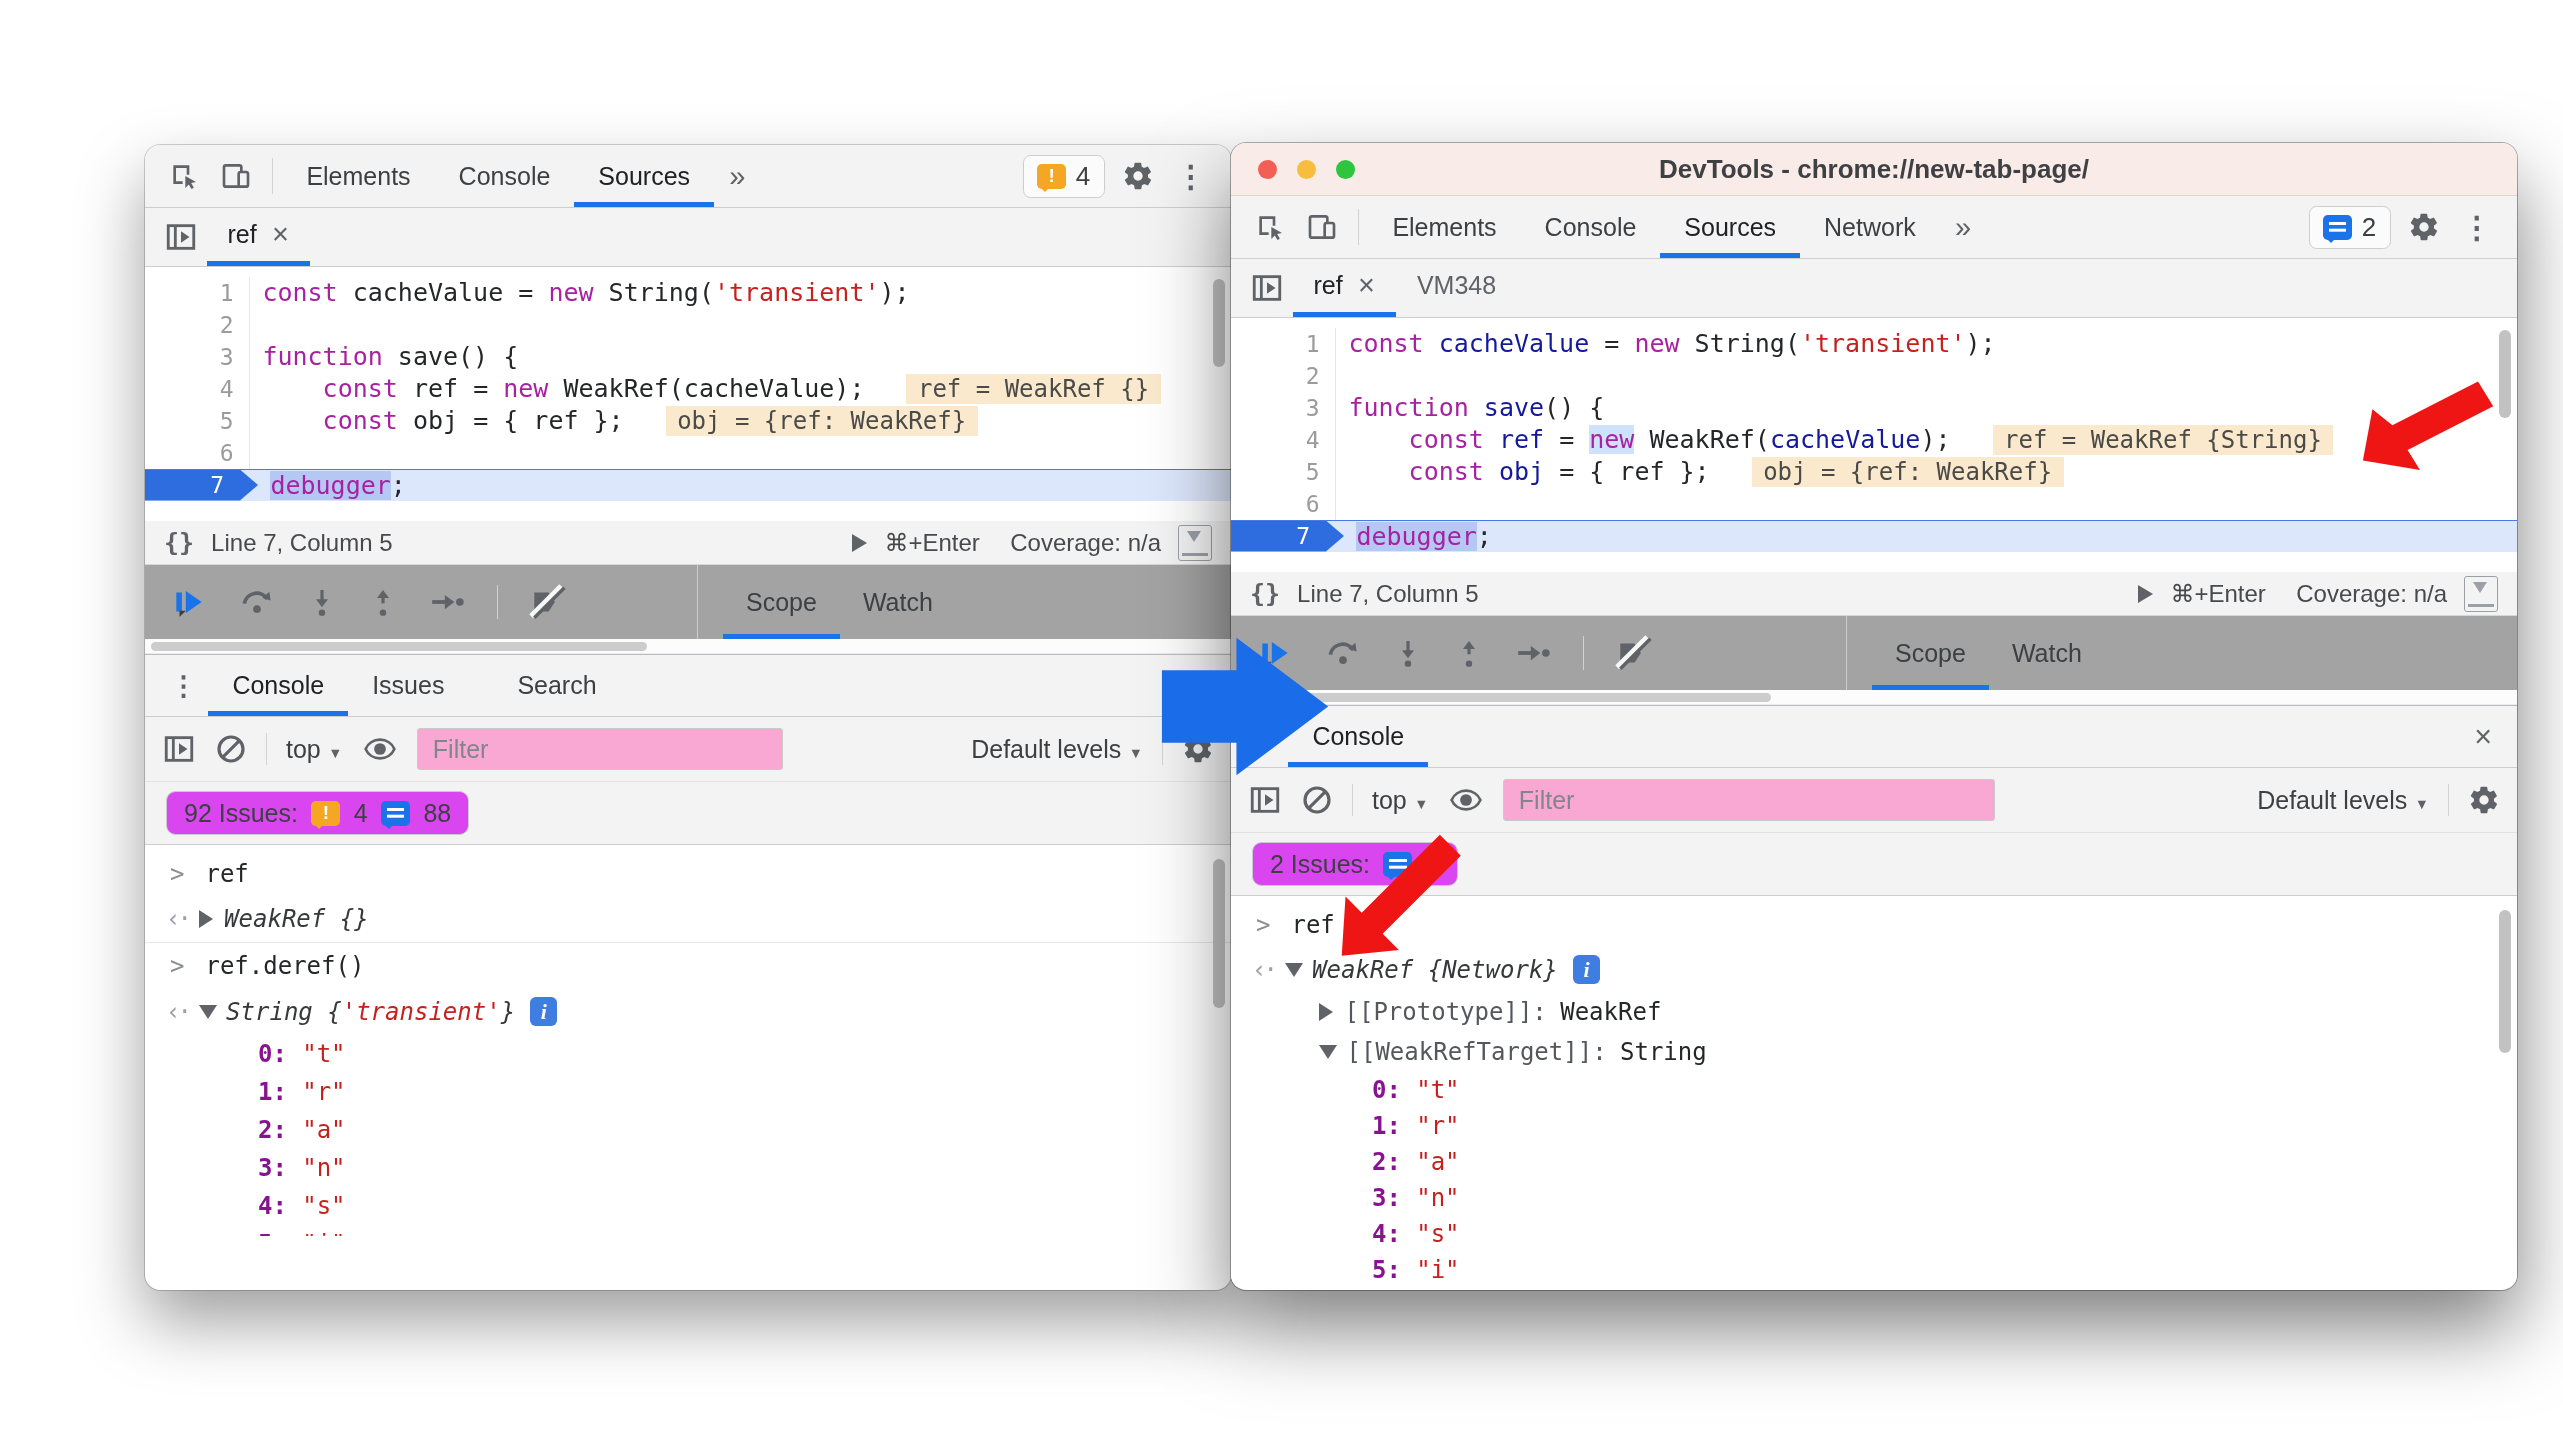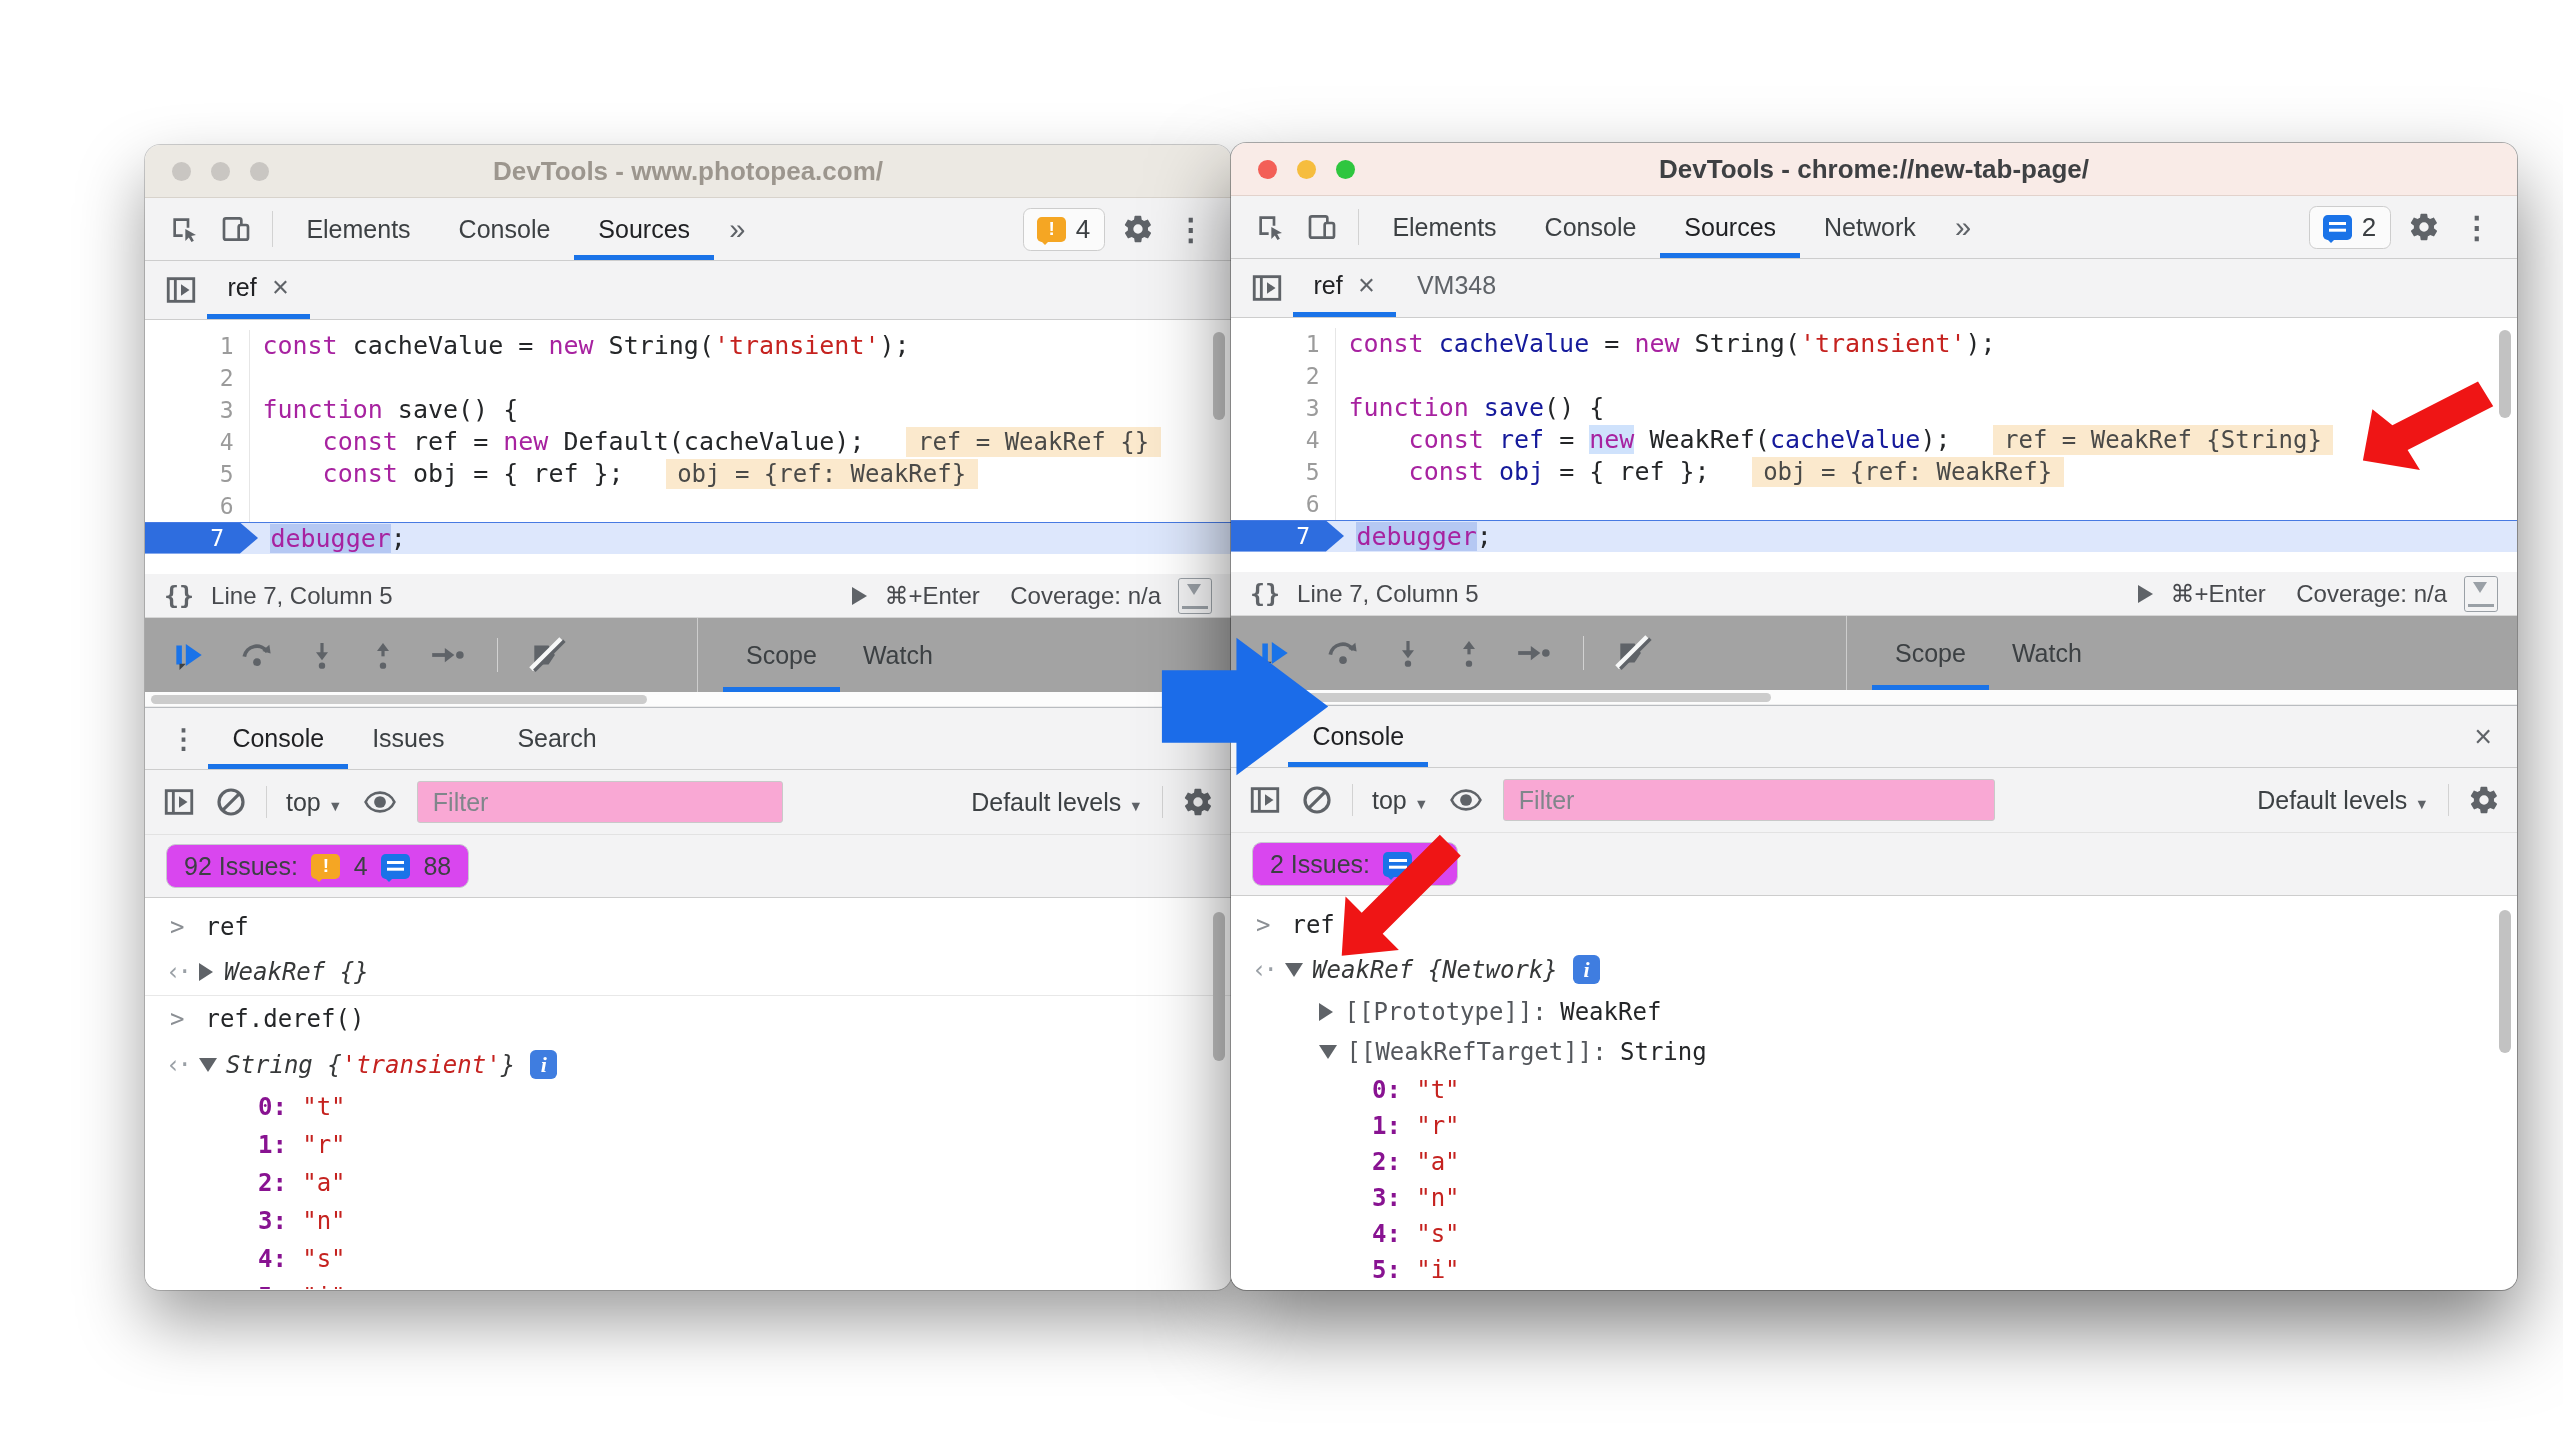--- a/index.html
+++ b/index.html
@@ -141,14 +141,6 @@
 <div class="canvas">
 
   <div class="win left">
-    <div class="titlebar">
-      <div class="lights">
-        <span class="light inactive"></span>
-        <span class="light inactive"></span>
-        <span class="light inactive"></span>
-      </div>
-      <span>DevTools - www.photopea.com/</span>
-    </div>
 
     <div class="toolbar">
       <span class="tbicon">

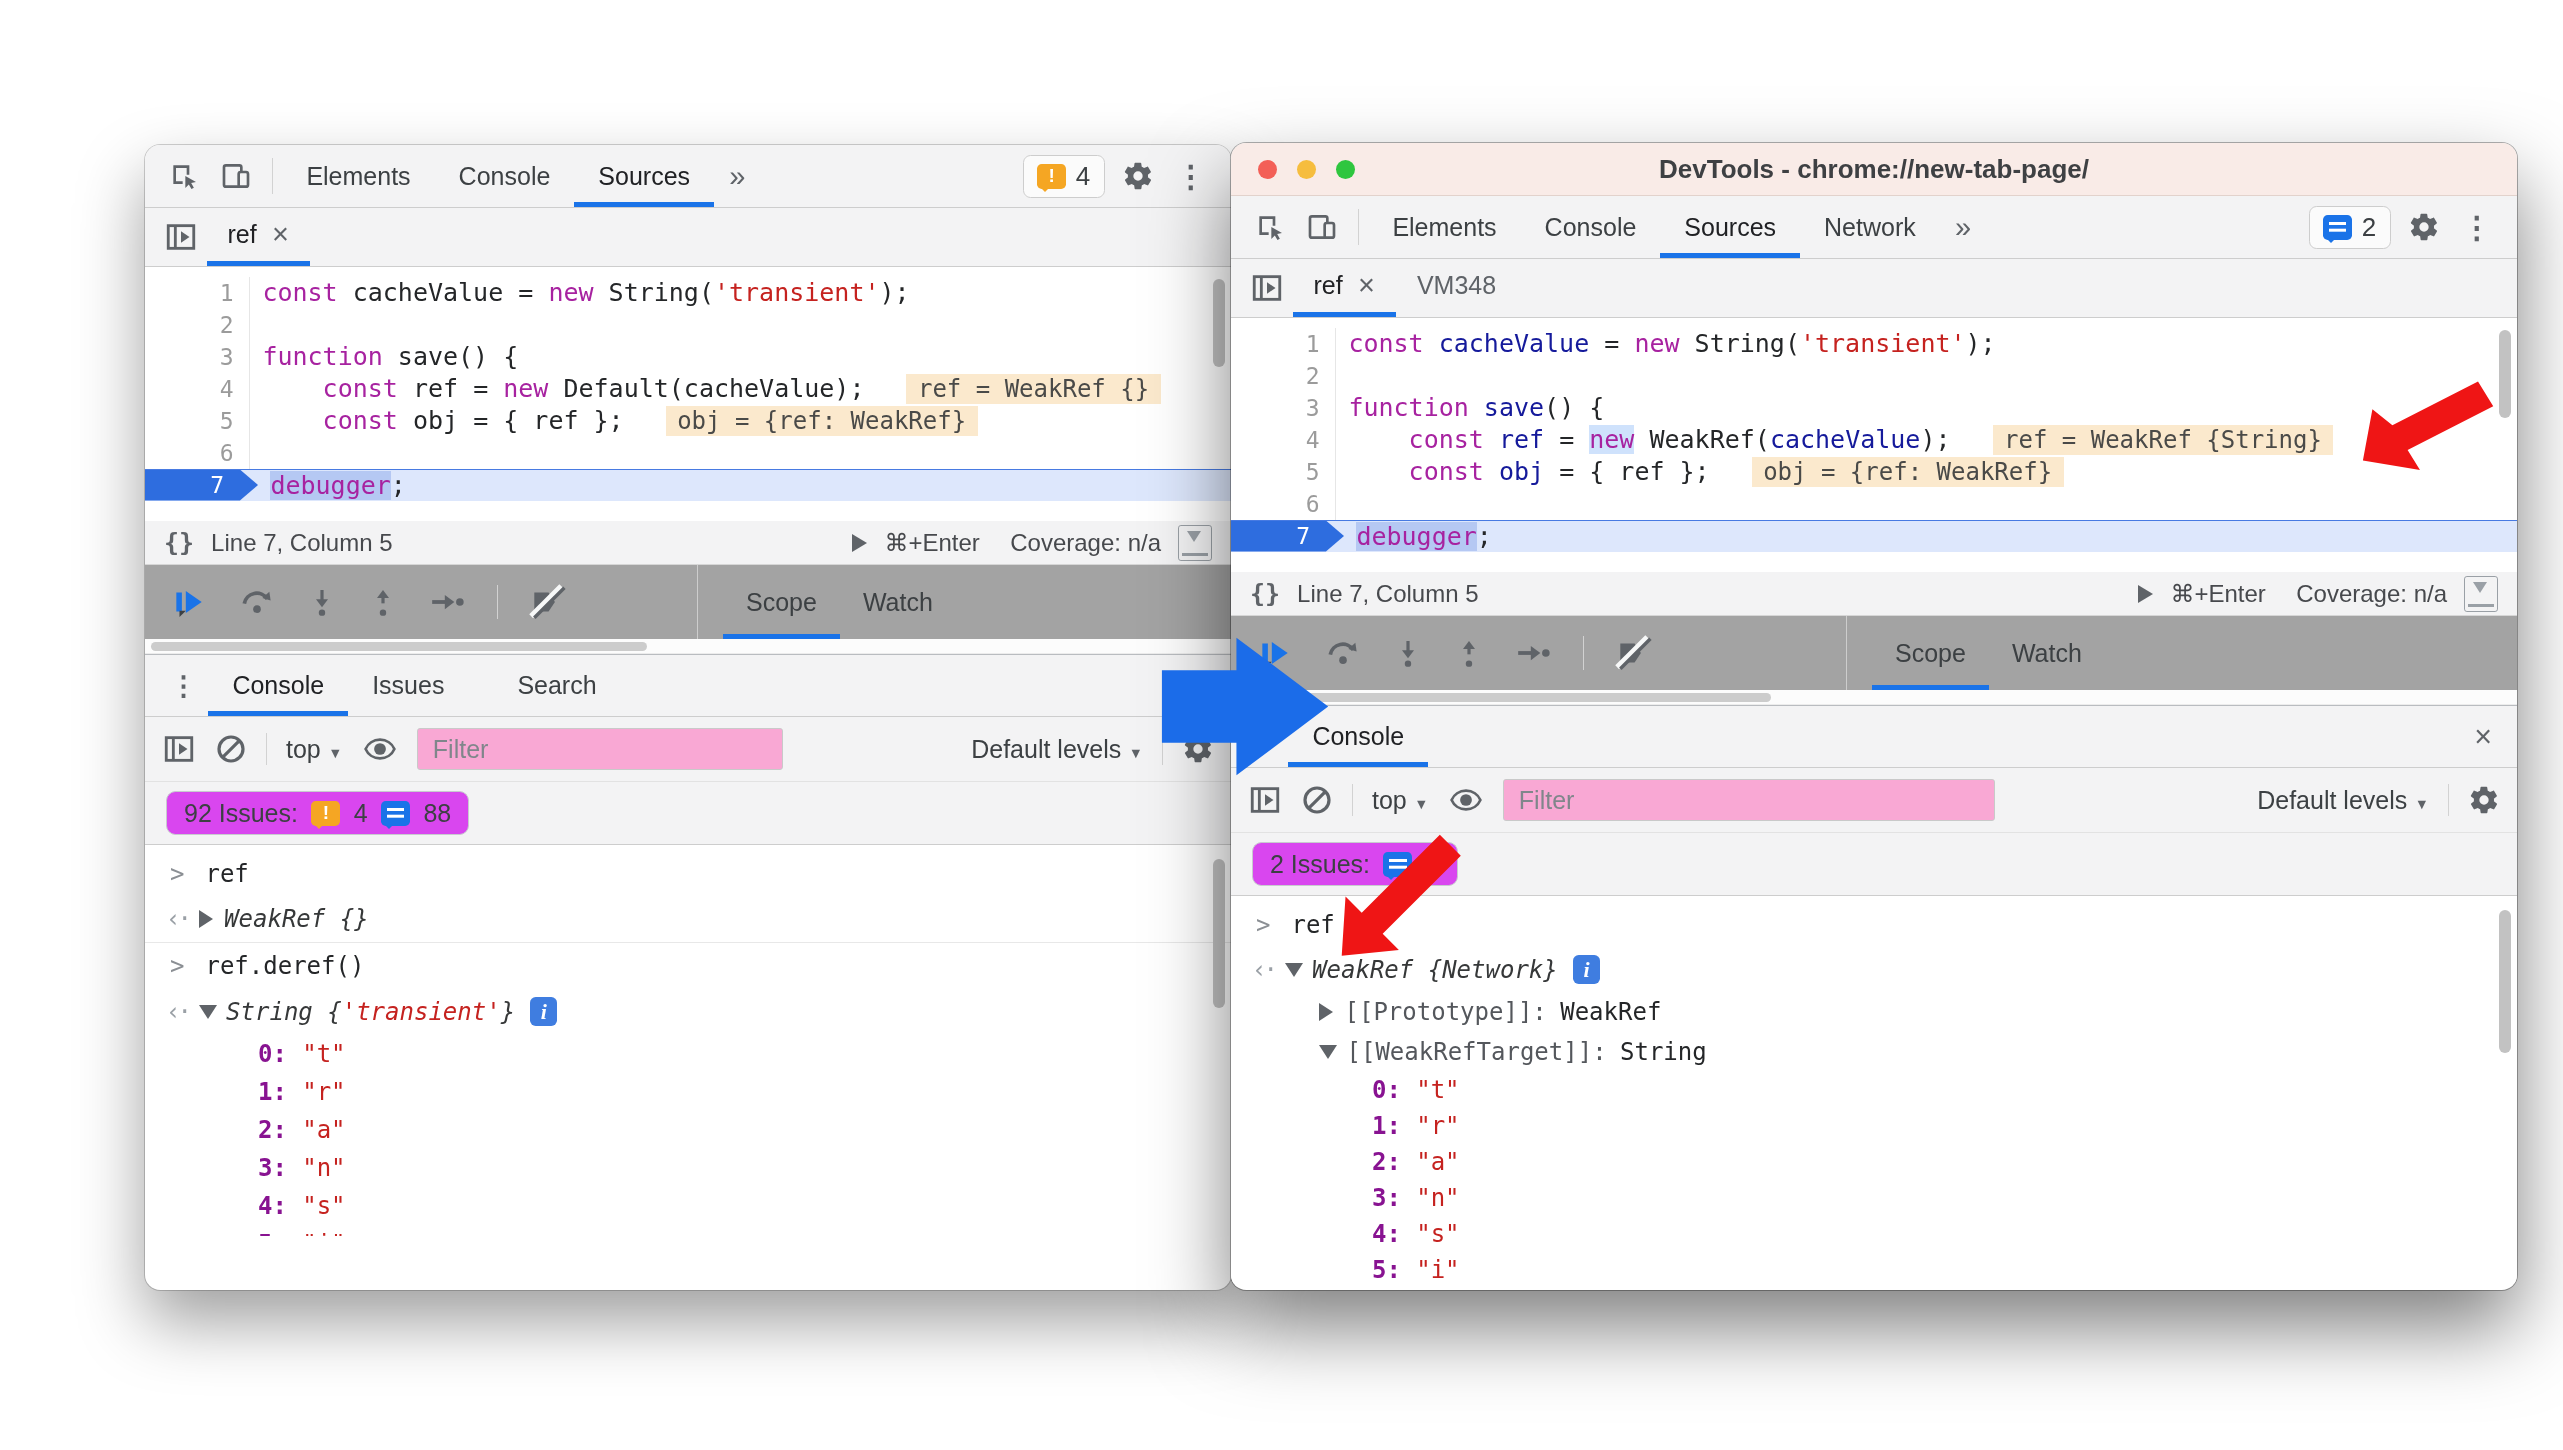--- a/index.html
+++ b/index.html
@@ -214,7 +214,7 @@
         </div>
       <div class="cline">
           <span class="lnum">4</span>
-          <span class="ltext"><span class="tok-pl">    </span><span class="tok-kw">const</span><span class="tok-pl"> ref = </span><span class="tok-kw">new</span><span class="tok-pl"> Default(cacheValue);</span></span>
+          <span class="ltext"><span class="tok-pl">    </span><span class="tok-kw">const</span><span class="tok-pl"> ref = </span><span class="tok-kw">new</span><span class="tok-pl"> WeakRef(cacheValue);</span></span>
           <span class="eval">ref = WeakRef {}</span>
         </div>
       <div class="cline">

